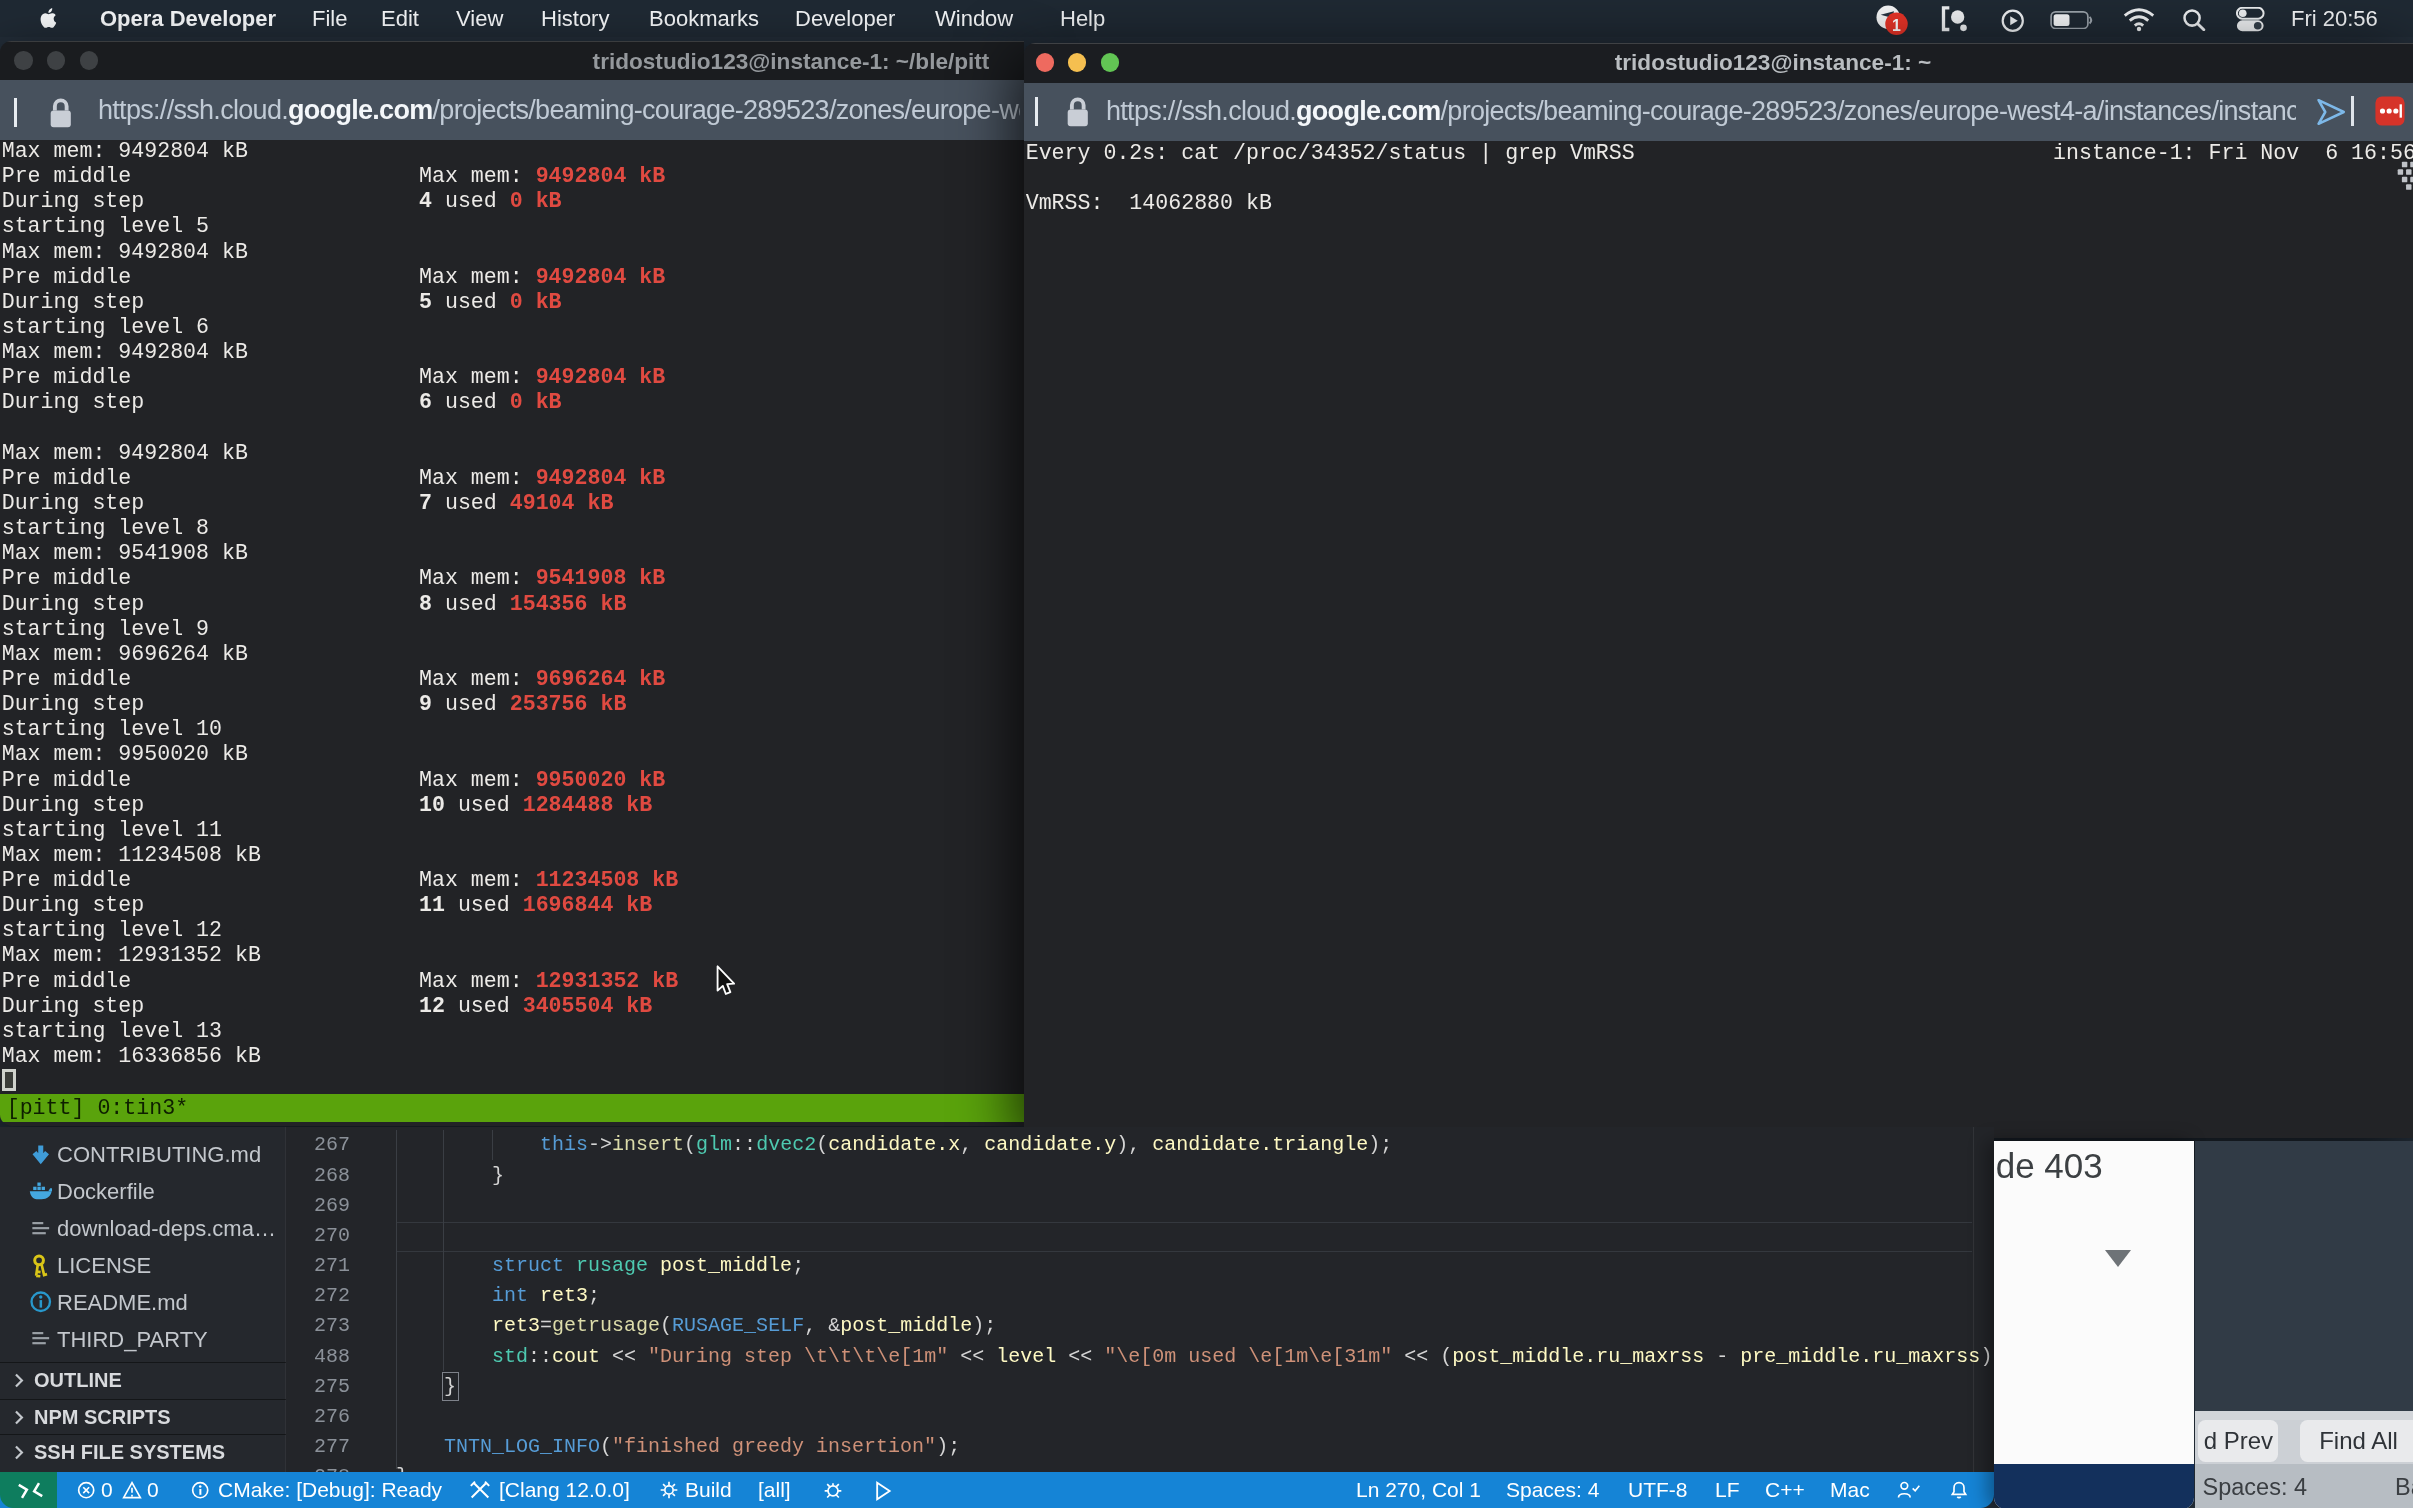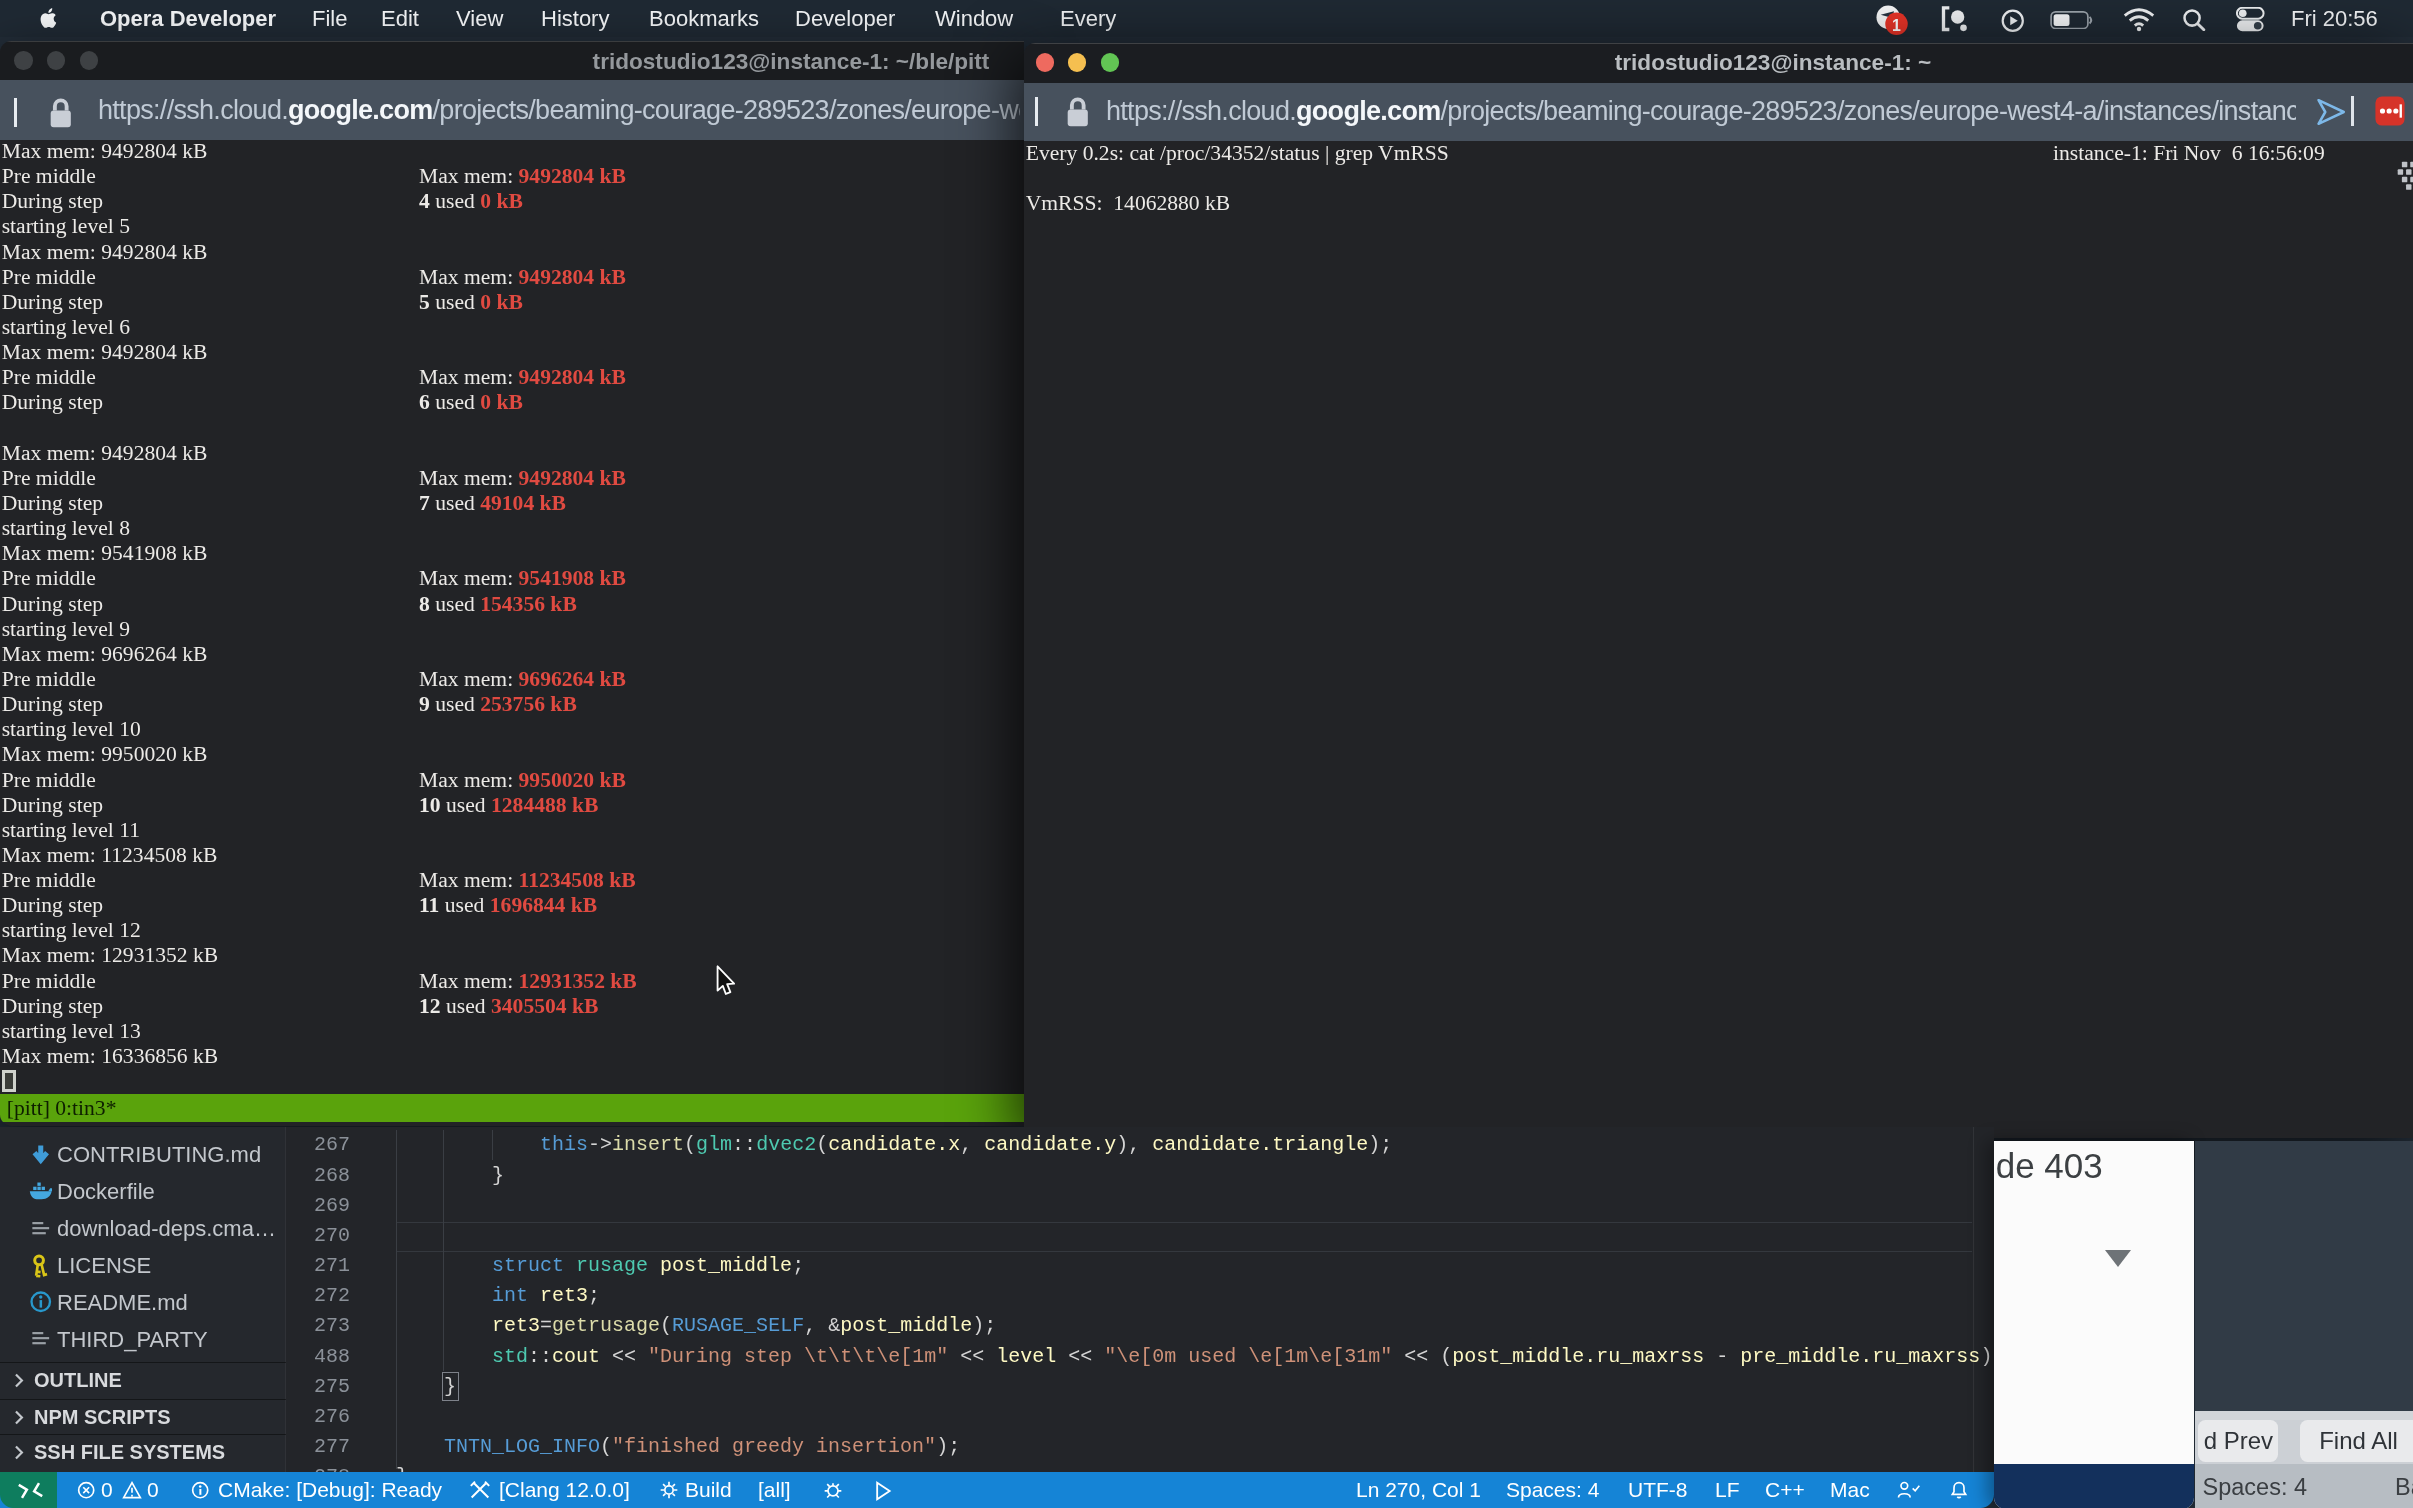--- a/index.html
+++ b/index.html
@@ -54,7 +54,7 @@
 <div class="mi" style="left:649px">Bookmarks</div>
 <div class="mi" style="left:795px">Developer</div>
 <div class="mi" style="left:935px">Window</div>
-<div class="mi" style="left:1060px">Every</div>
+<div class="mi" style="left:1060px">Help</div>
 <div class="mi" style="left:2291px">Fri 20:56</div>
 <svg class="abs" style="left:1874px;top:3.4px;font-size:26px" width="50" height="35" viewBox="0 0 60 42">
 <circle cx="17" cy="17" r="14" fill="#f4f5f6"></circle>

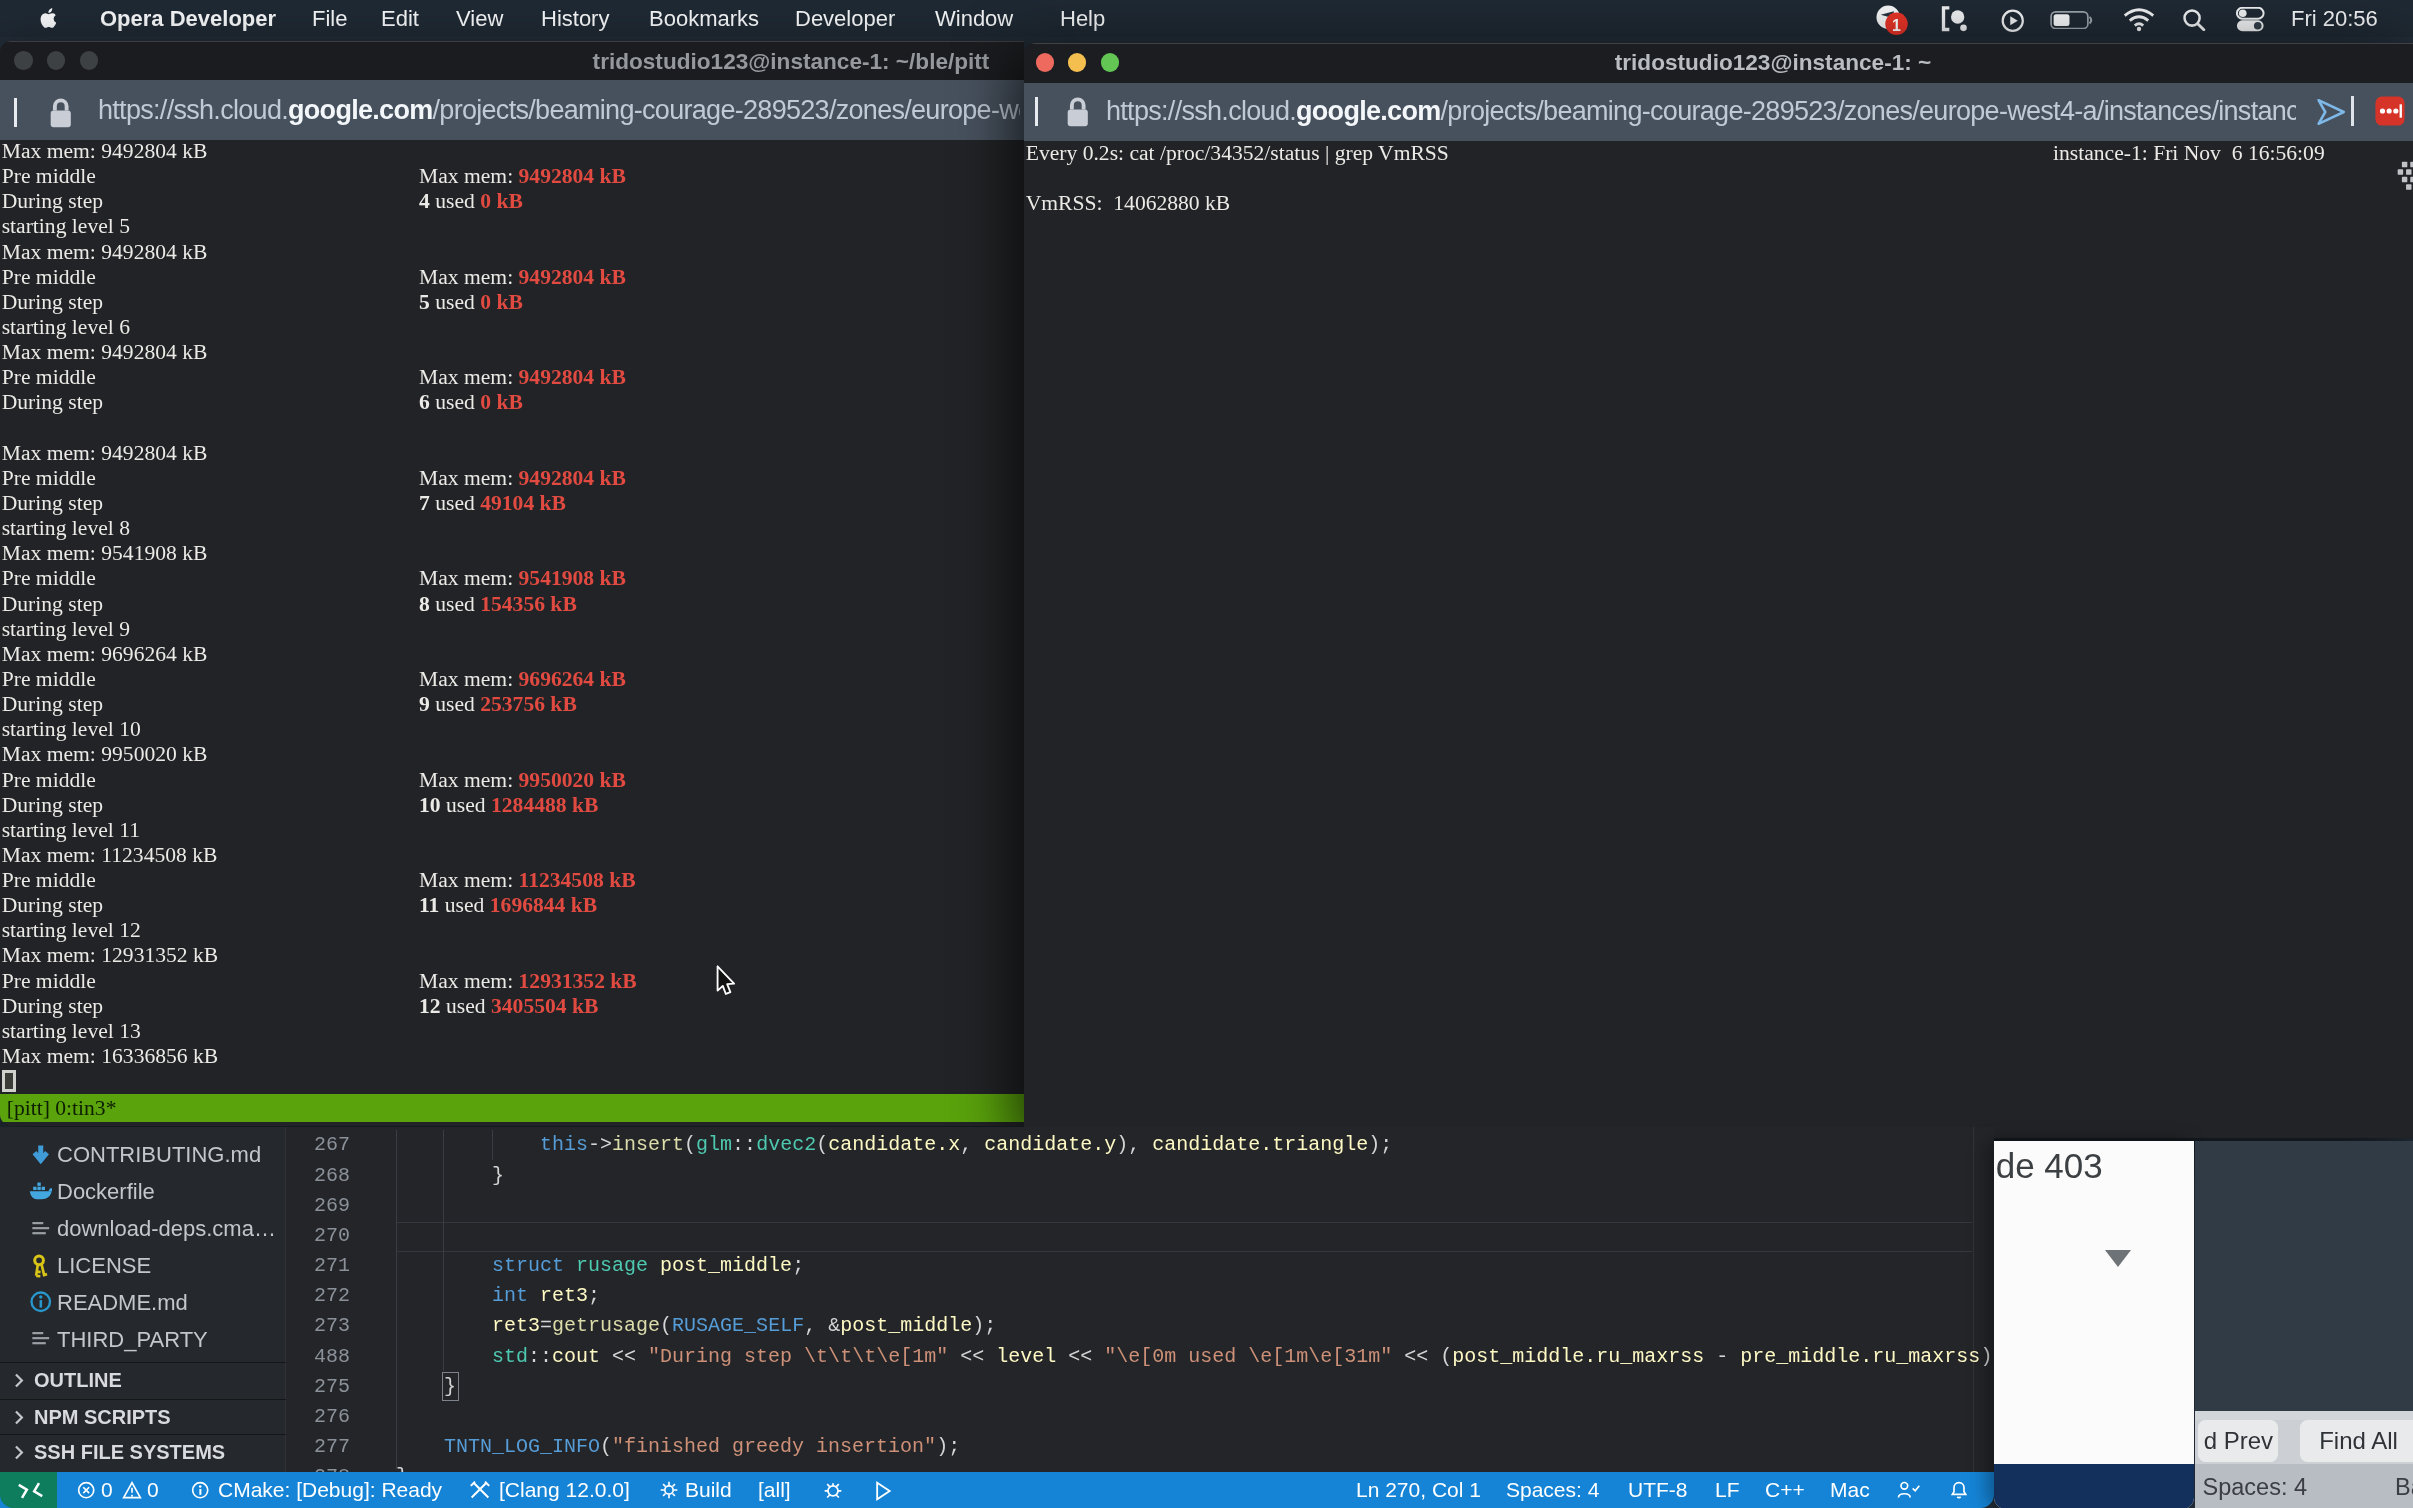--- a/index.html
+++ b/index.html
@@ -17,7 +17,7 @@
 .urltext b{color:#f4f7fa;font-weight:bold;}
 .tl{position:absolute;font-weight:bold;font-size:22.6px;white-space:nowrap;transform:translateX(-50%);}
 .trow{position:absolute;left:0;width:100%;height:25px;white-space:pre;}
-.term{font-family:Liberation Serif, serif;font-size:21.6px;line-height:25px;color:#eceae7;}
+.term{font-family:Liberation Mono, monospace;font-size:21.6px;line-height:25px;color:#eceae7;}
 .c1{position:absolute;left:1.7px;top:0;}
 .c2{position:absolute;left:419px;top:0;}
 .rd{color:#e04a41;font-weight:bold;}

